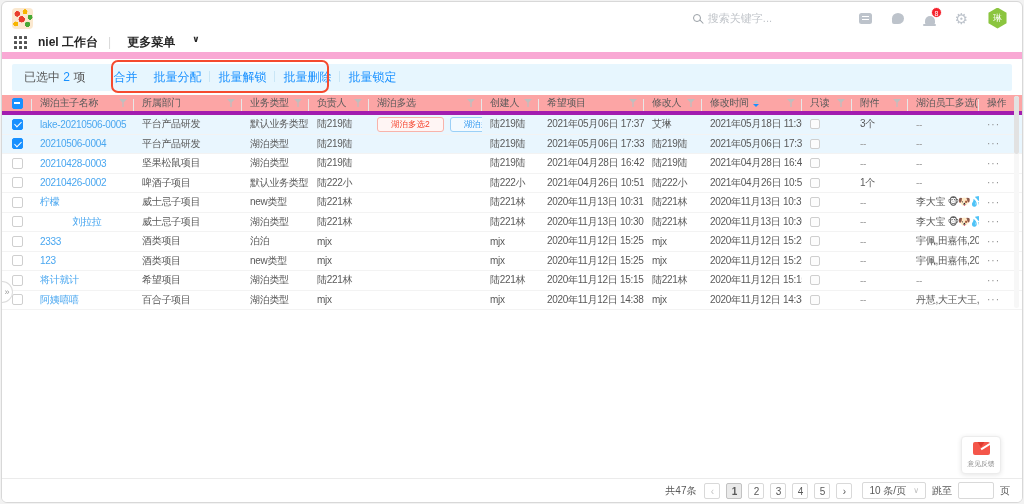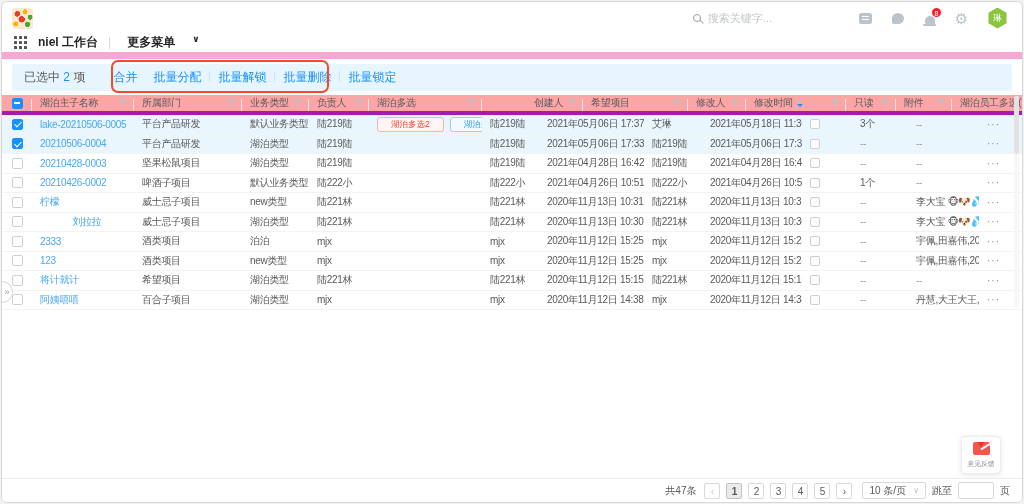--- a/index.html
+++ b/index.html
@@ -184,7 +184,7 @@
           <span class="th-label">湖泊多选</span>
           <span class="funnel"></span>
         </div>
-        <div class="th" style="width: 57px; margin-left: 44px;">
+        <div class="th" style="width: 57px;">
           <span class="th-label">创建人</span>
           <span class="funnel"></span>
         </div>

